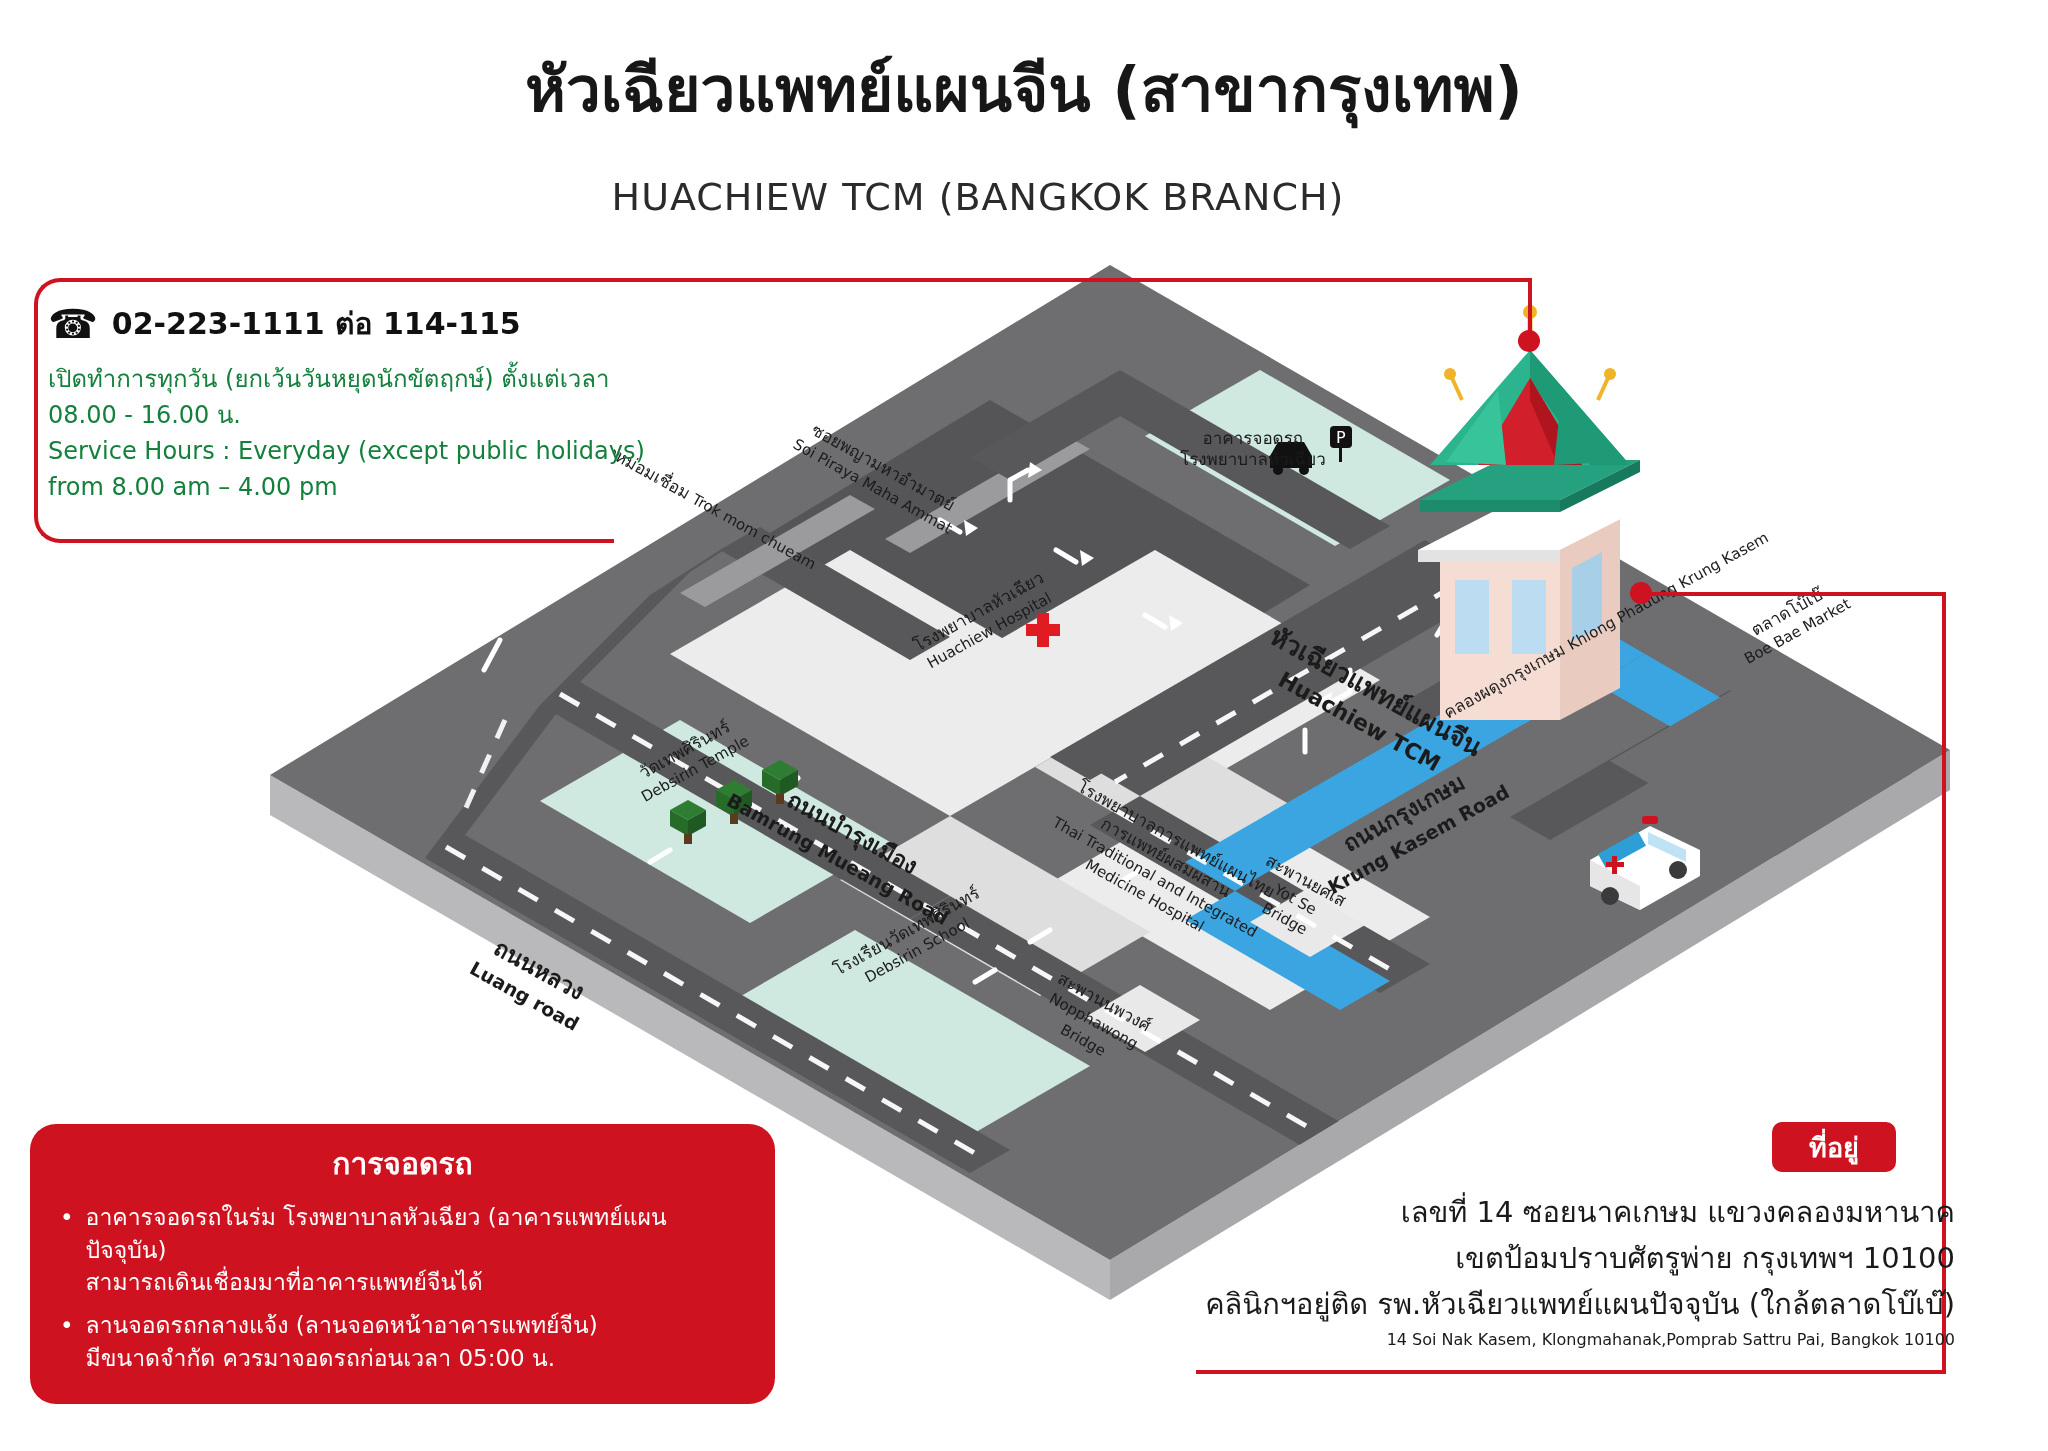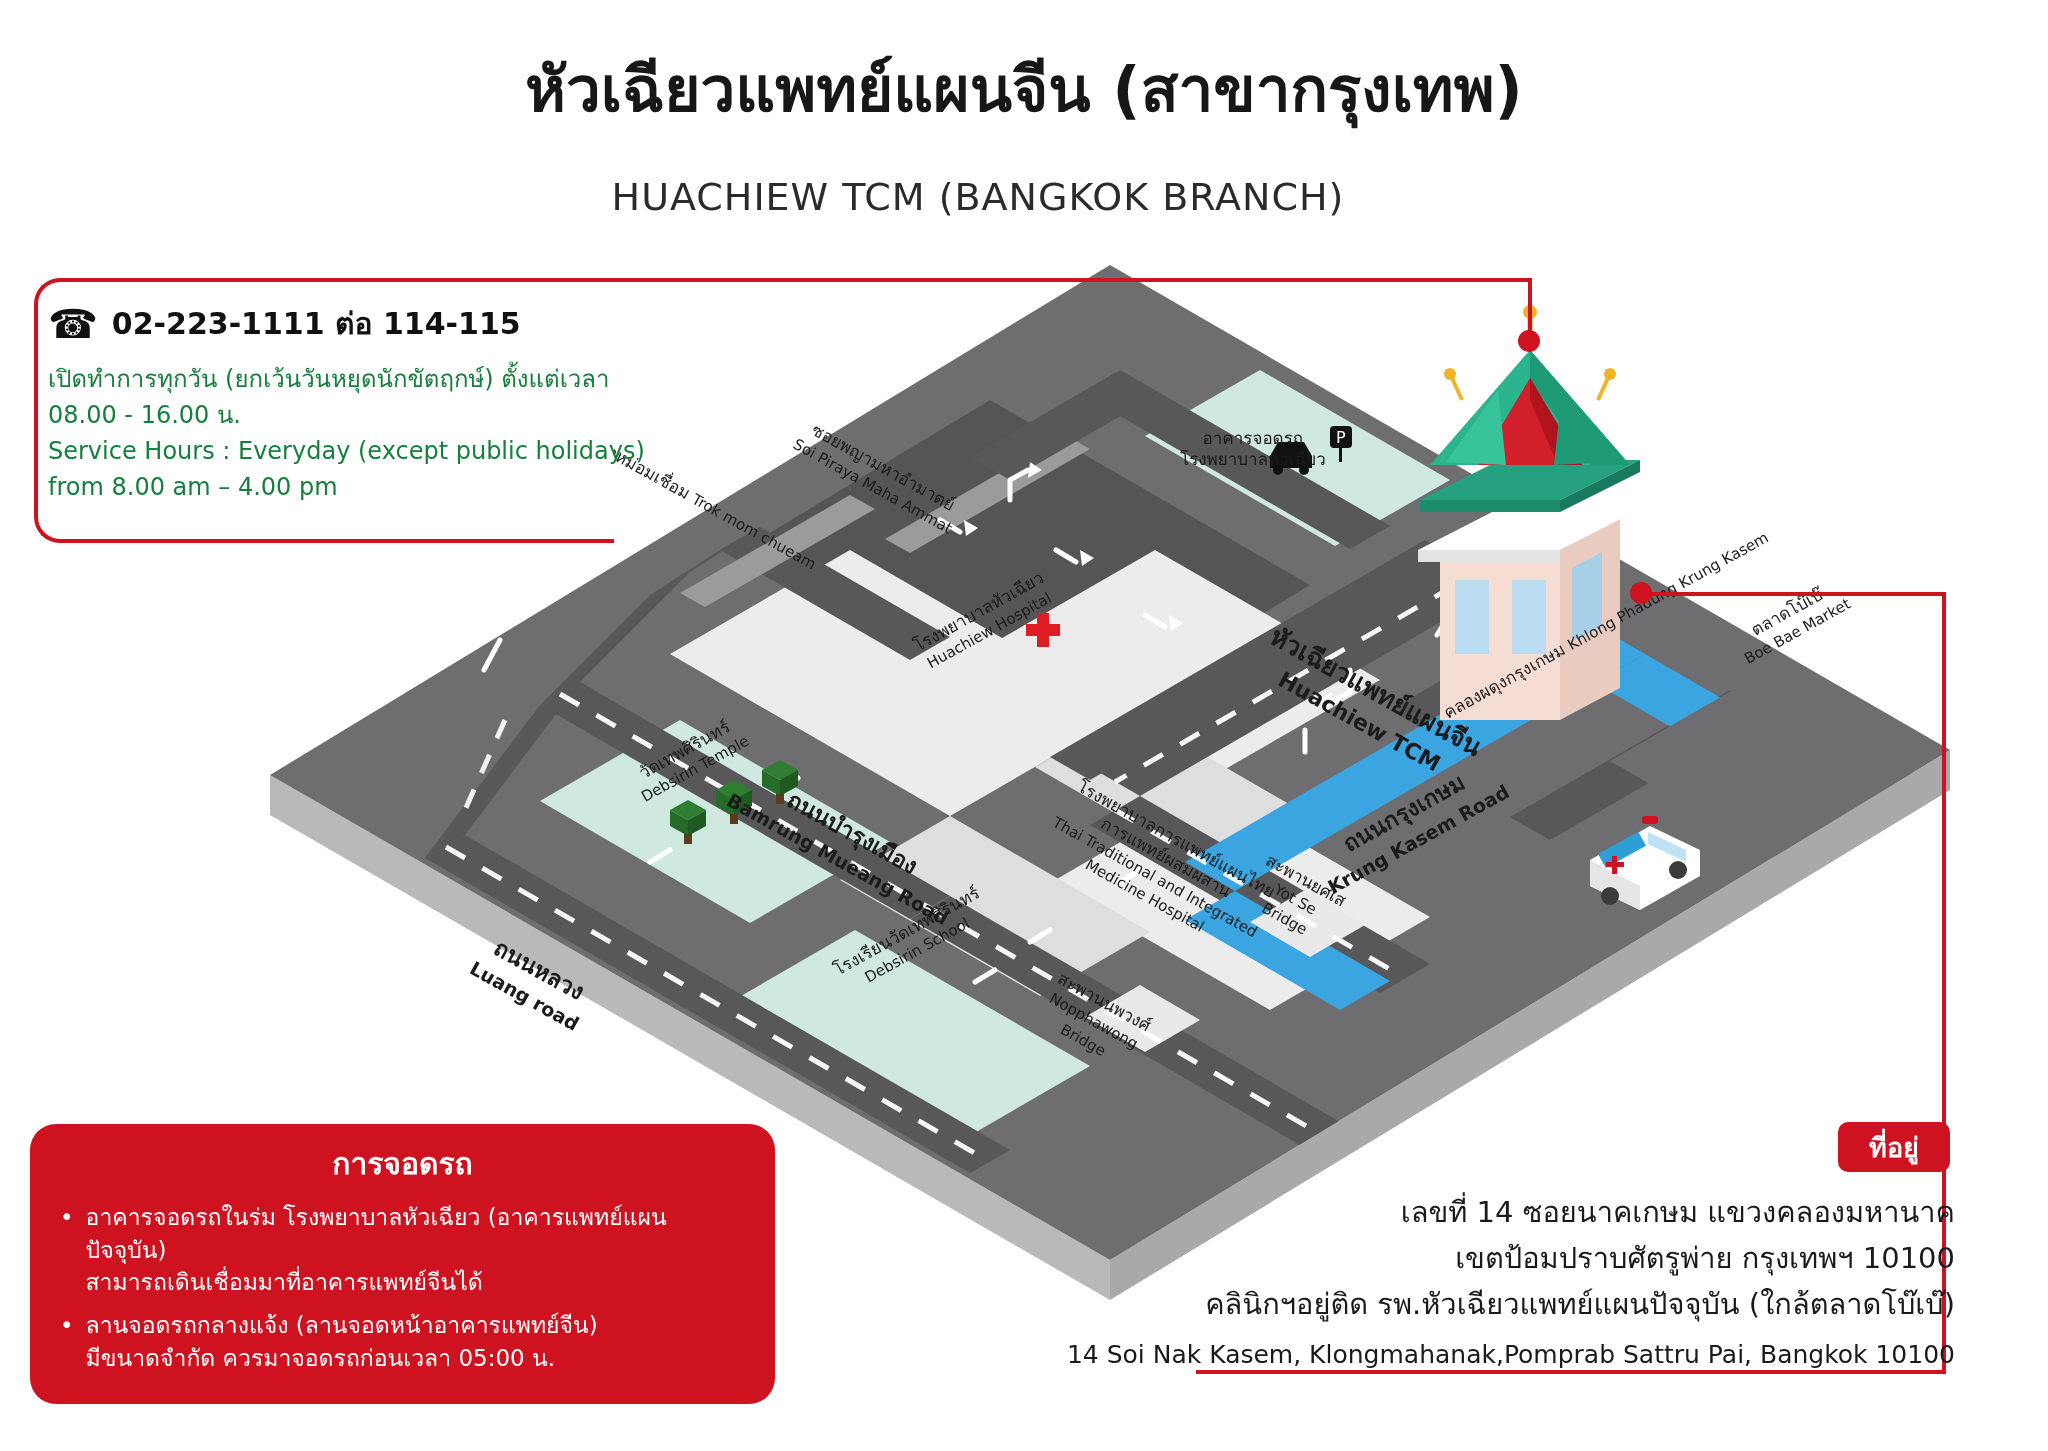--- a/index.html
+++ b/index.html
@@ -56,7 +56,7 @@
 
   
   #address-badge{
-    top:1122px;left:1838px;width:112px;height:50px;background:#cf1220;
+    top:1122px;left:1772px;width:124px;height:50px;background:#cf1220;
     border-radius:10px;color:#fff;font-size:27px;font-weight:bold;
     display:flex;align-items:center;justify-content:center;
   }

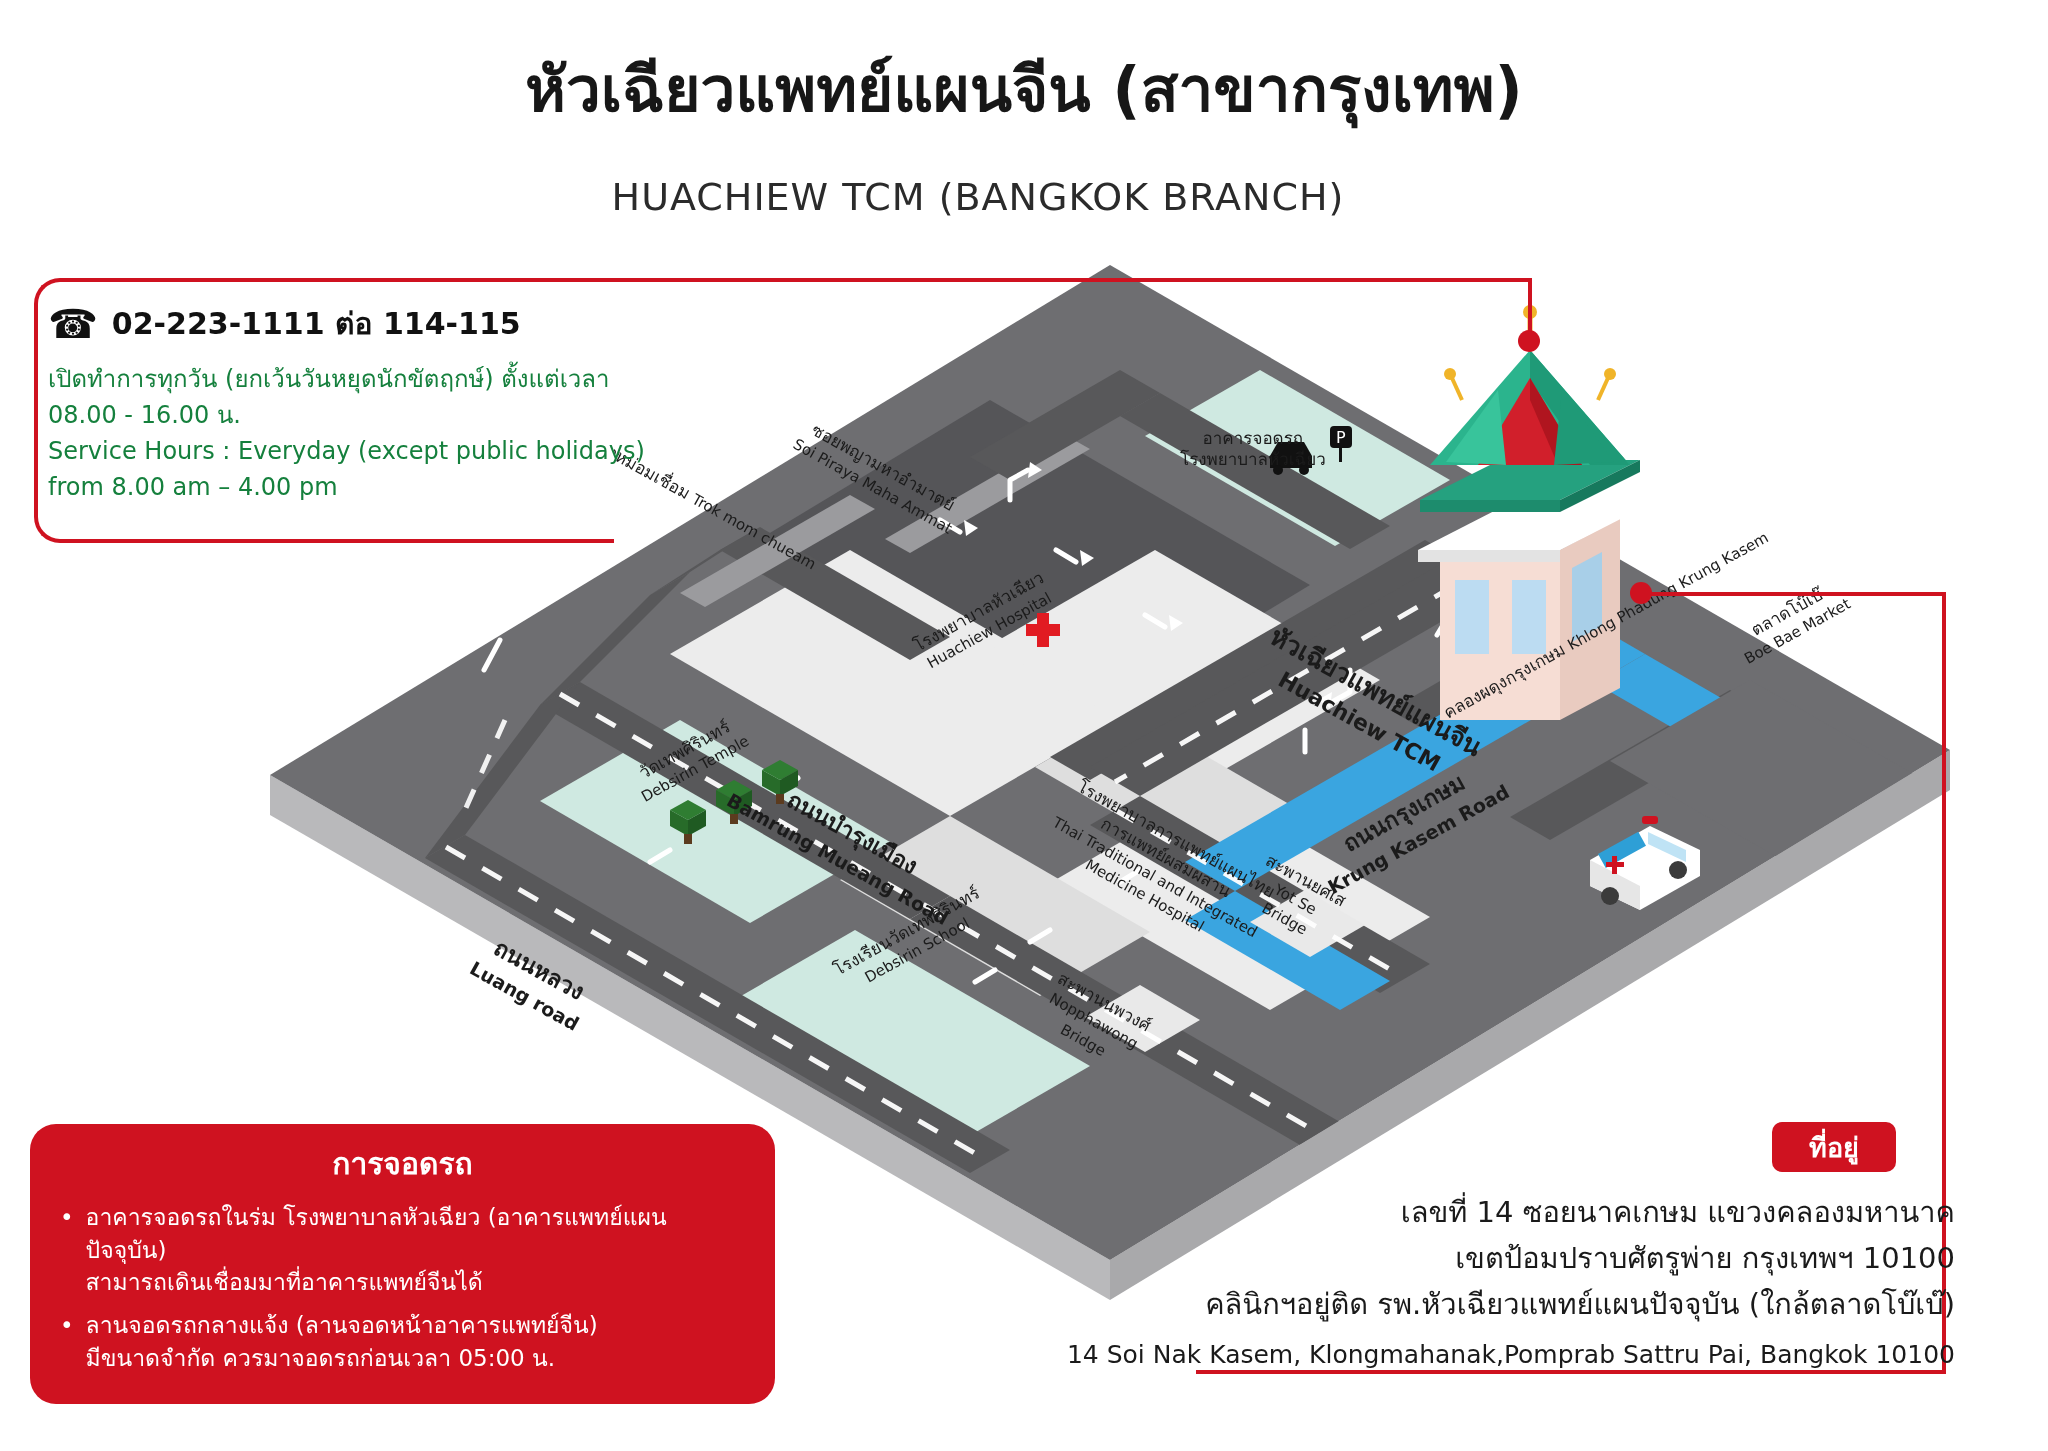--- a/index.html
+++ b/index.html
@@ -62,7 +62,7 @@
   }
   #address-block{top:1190px;left:1060px;width:895px;text-align:right;}
   .addr-line{font-size:29px;line-height:1.58;color:#1a1a1a;}
-  .addr-line.en{font-size:25px;margin-top:8px;}
+  .addr-line.en{font-size:16px;}
   
   #addr-line-v-right{top:592px;left:1942px;width:4px;height:782px;background:#cf1220;}
   #addr-line-top{top:592px;left:1640px;width:306px;height:4px;background:#cf1220;}

